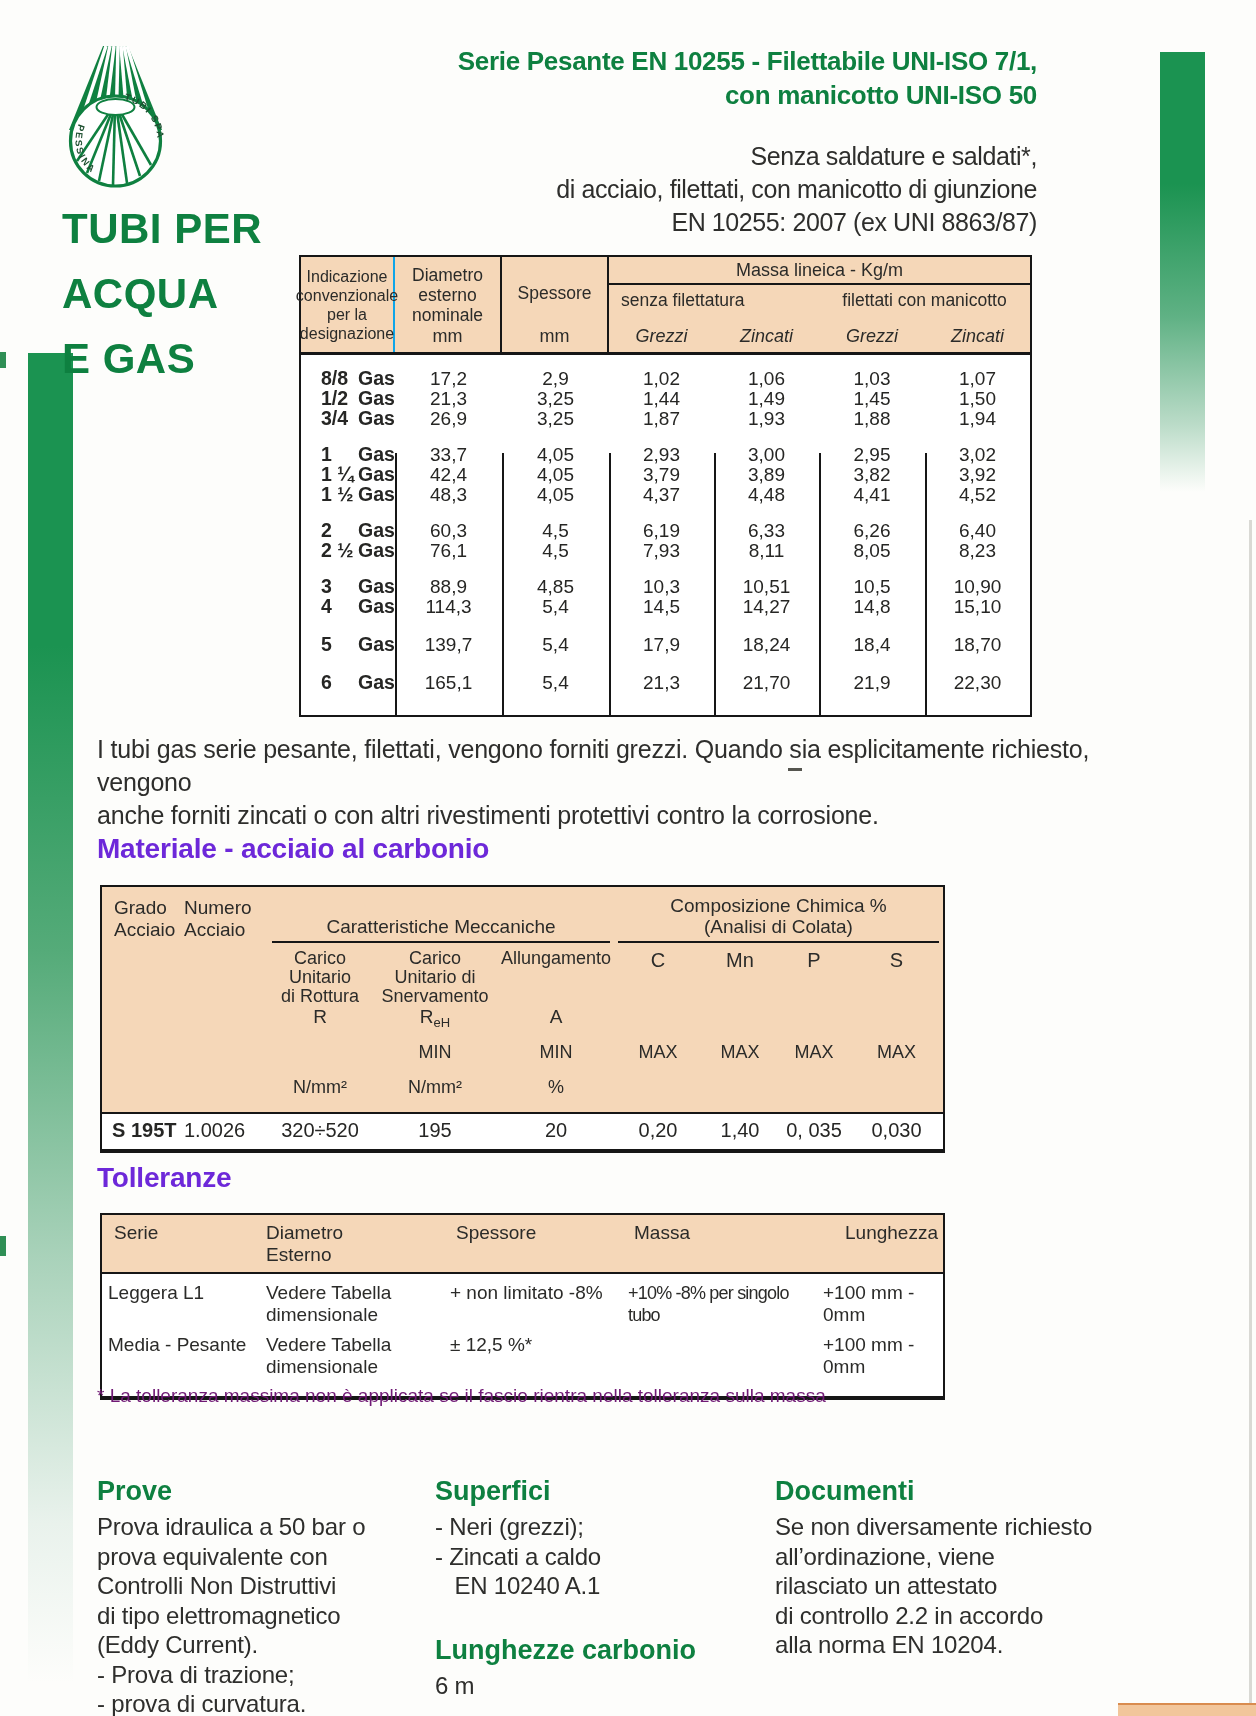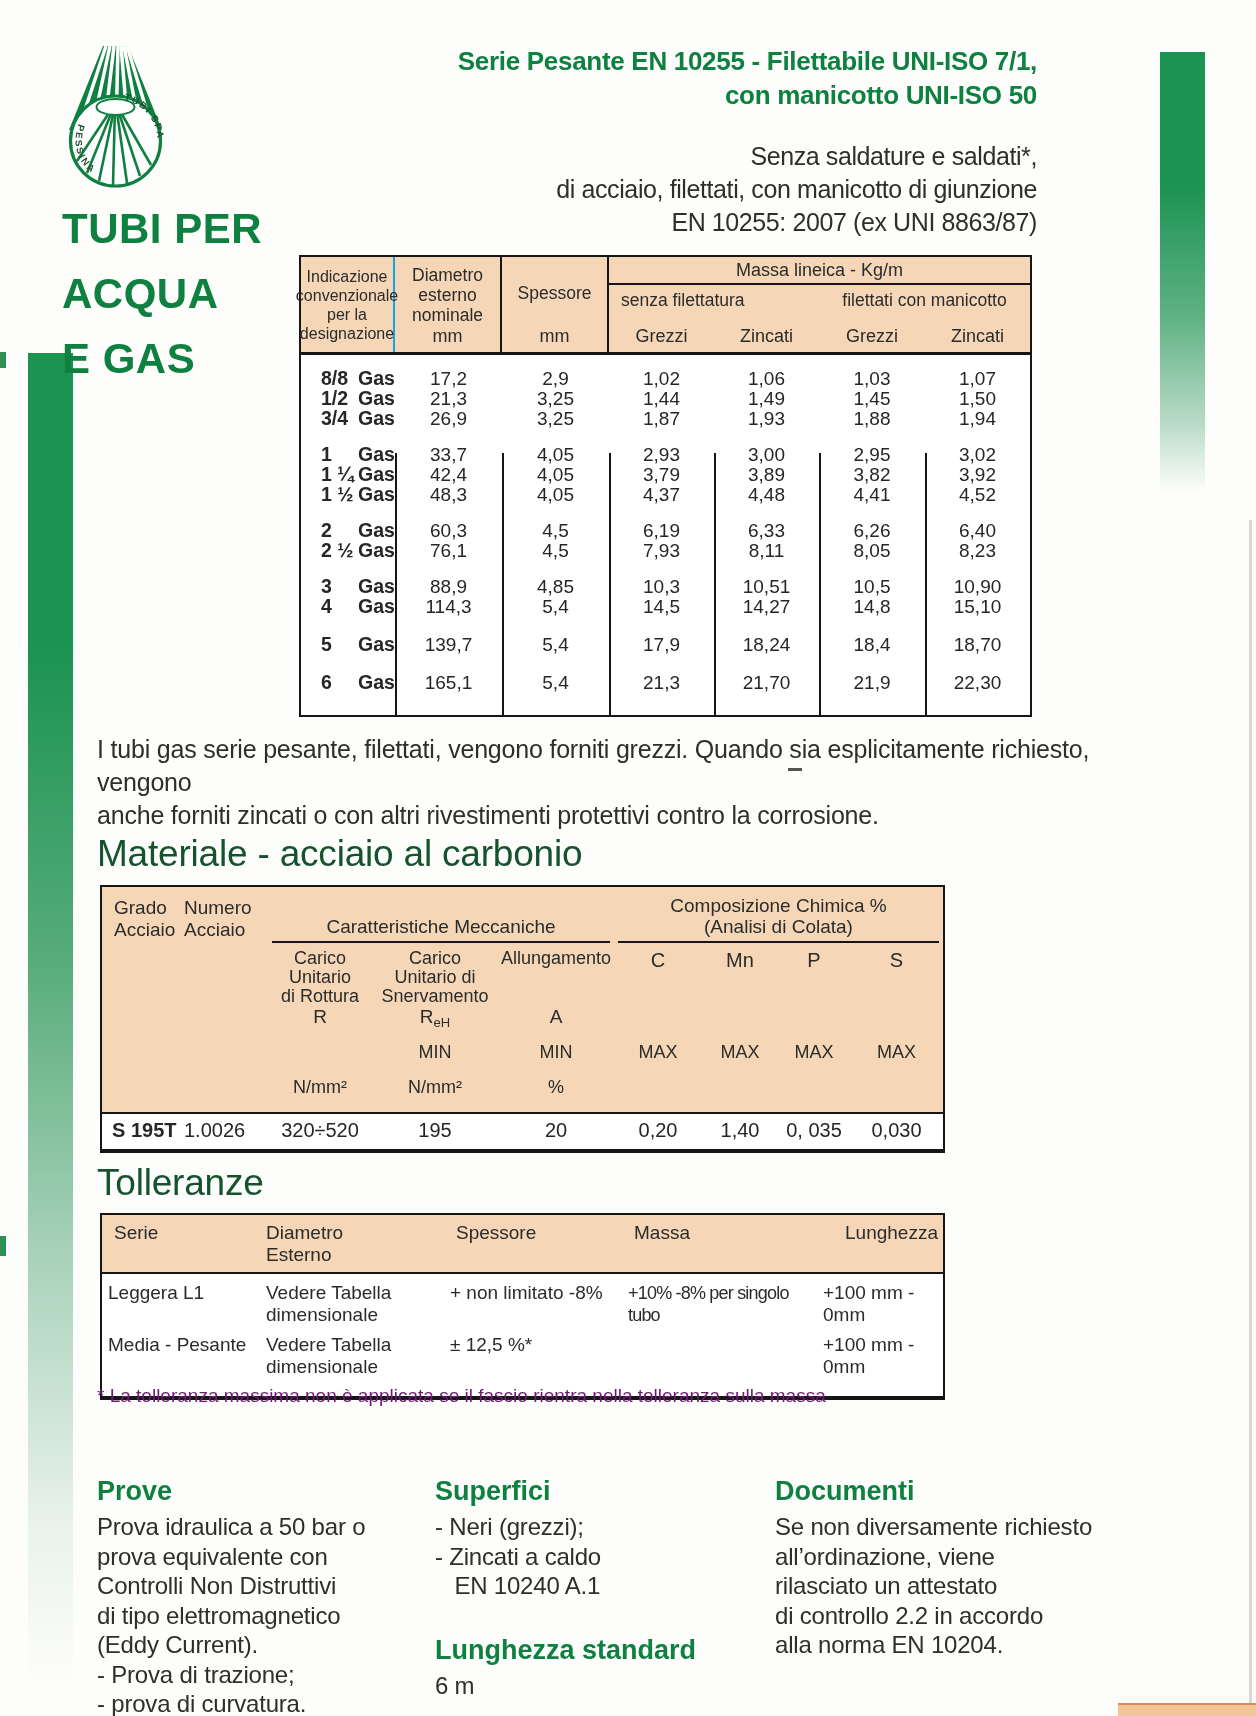--- a/index.html
+++ b/index.html
@@ -46,7 +46,7 @@
   .mh-sub-left{padding-left:12px;}
   .mh-sub-right{text-align:center;}
   .mh-cols{display:grid;grid-template-columns:105px 105px 106px 105px;flex:1;align-items:end;
-    font-size:18px;text-align:center;padding-bottom:5px;}
+    font-size:18px;text-align:center;padding-bottom:5px;font-style:italic;}
   .mt-body{position:relative;padding:12px 0 24px 0;}
   .mt-row{display:grid;grid-template-columns:94px 107px 107px 105px 105px 106px 105px;height:20px;align-items:center;}
   .mt-c{font-size:19px;color:#262624;}

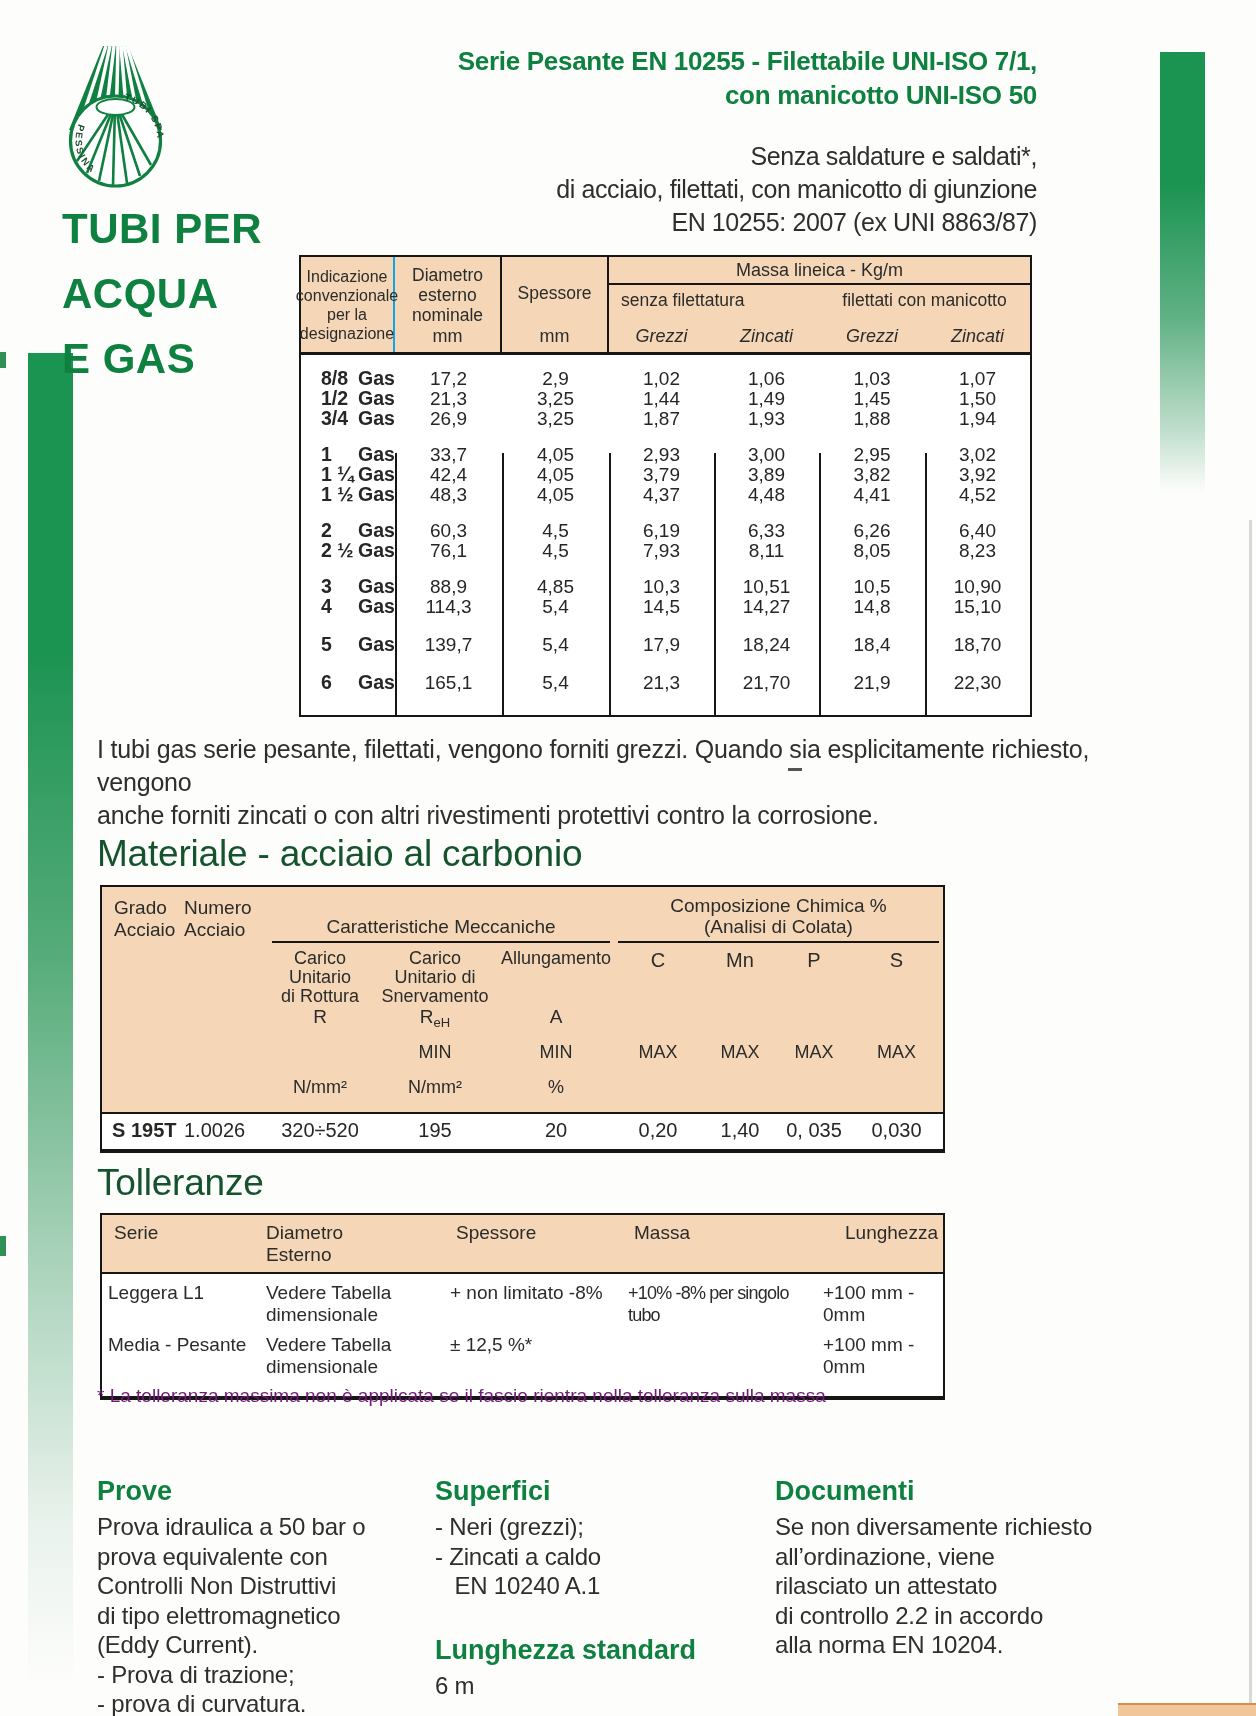--- a/index.html
+++ b/index.html
@@ -60,7 +60,7 @@
   .intro{position:absolute;left:97px;top:733px;width:1005px;font-size:25px;line-height:33px;color:#2e2e2c;letter-spacing:-.2px;}
 
   
-  .sec-heading{position:absolute;font-size:37px;font-weight:normal;color:#14532d;letter-spacing:-.2px;}
+  .sec-heading{position:absolute;font-size:28px;font-weight:bold;color:#6d28d9;letter-spacing:-.2px;}
 
   
   .mat-table{position:absolute;left:100px;top:885px;width:845px;box-sizing:border-box;

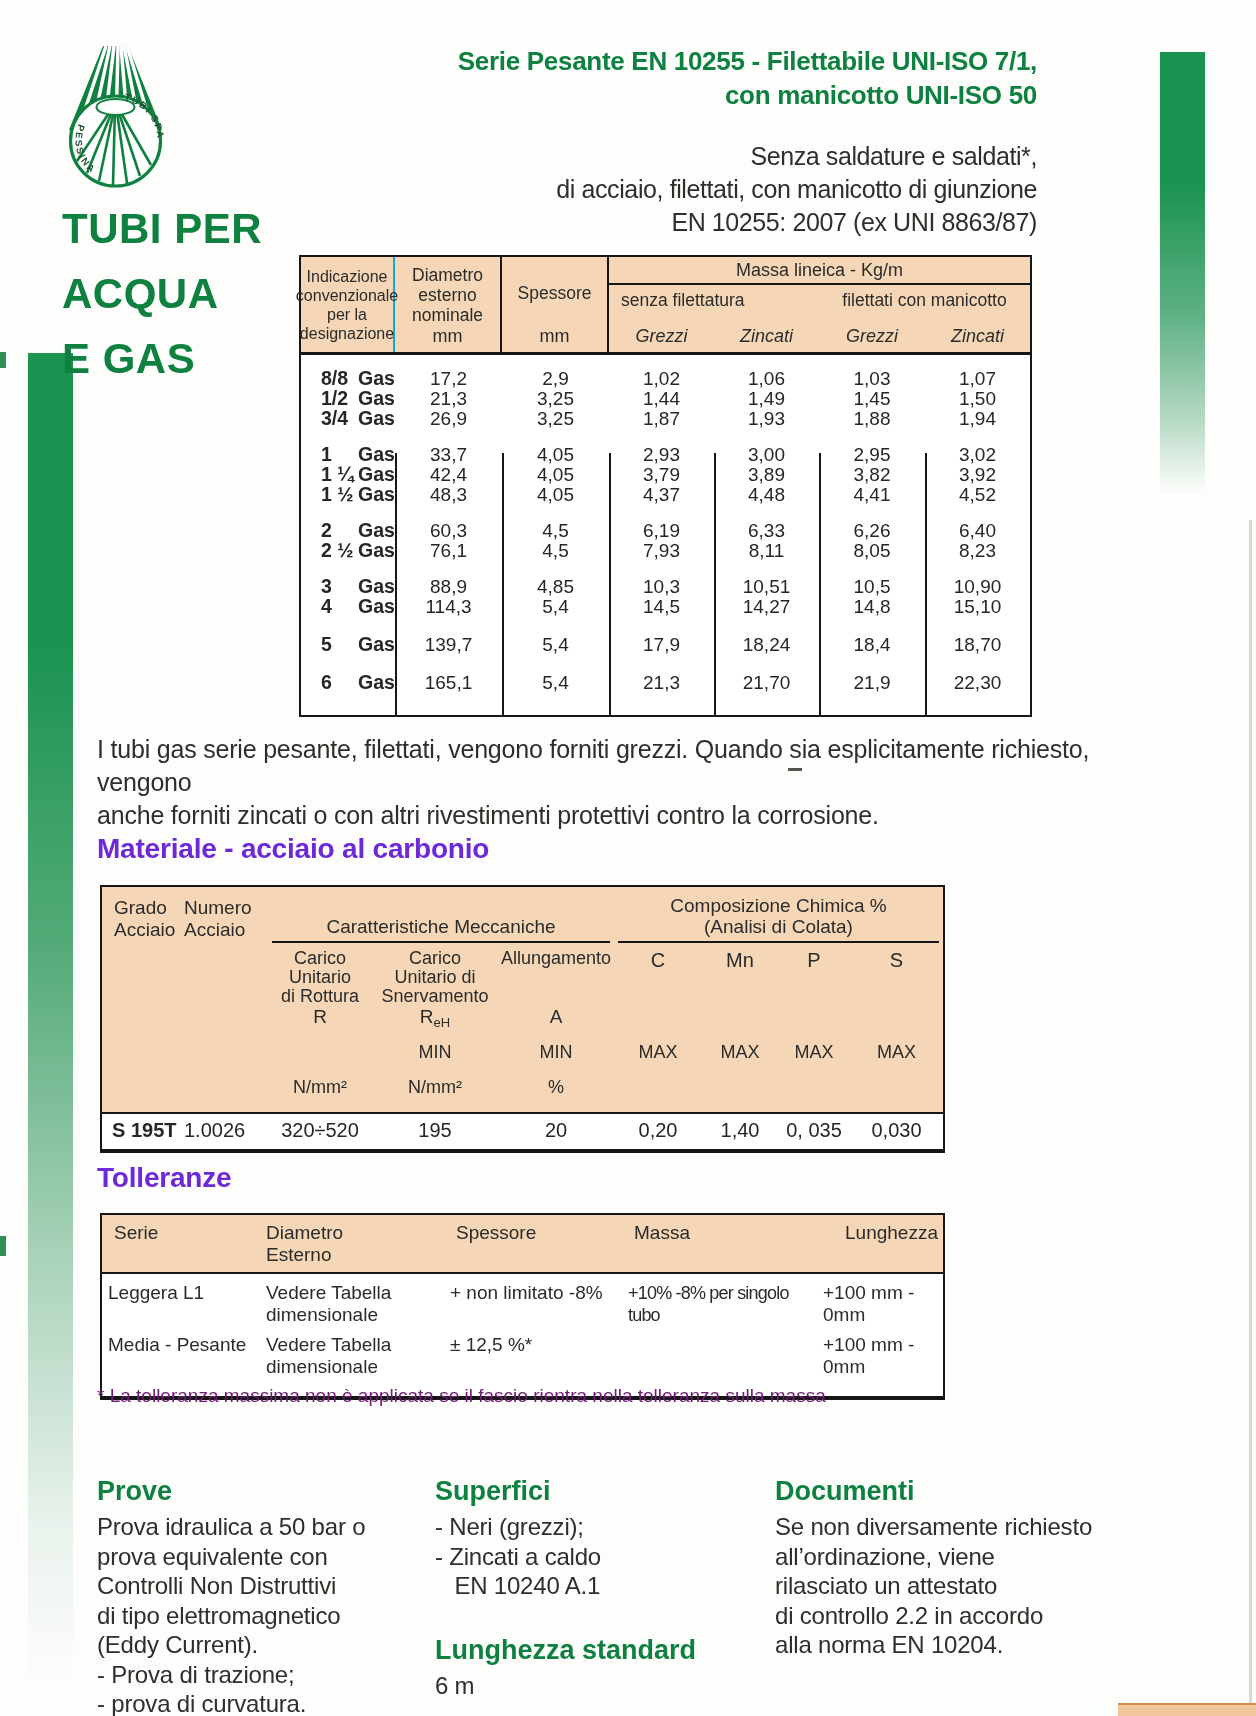--- a/index.html
+++ b/index.html
@@ -471,7 +471,7 @@
 - Zincati a caldo
    EN 10240 A.1</div>
     <div class="lunghezze">
-      <div class="bs-heading">Lunghezza standard</div>
+      <div class="bs-heading">Lunghezze carbonio</div>
       <div class="bs-body">6 m</div>
     </div>
   </div>

